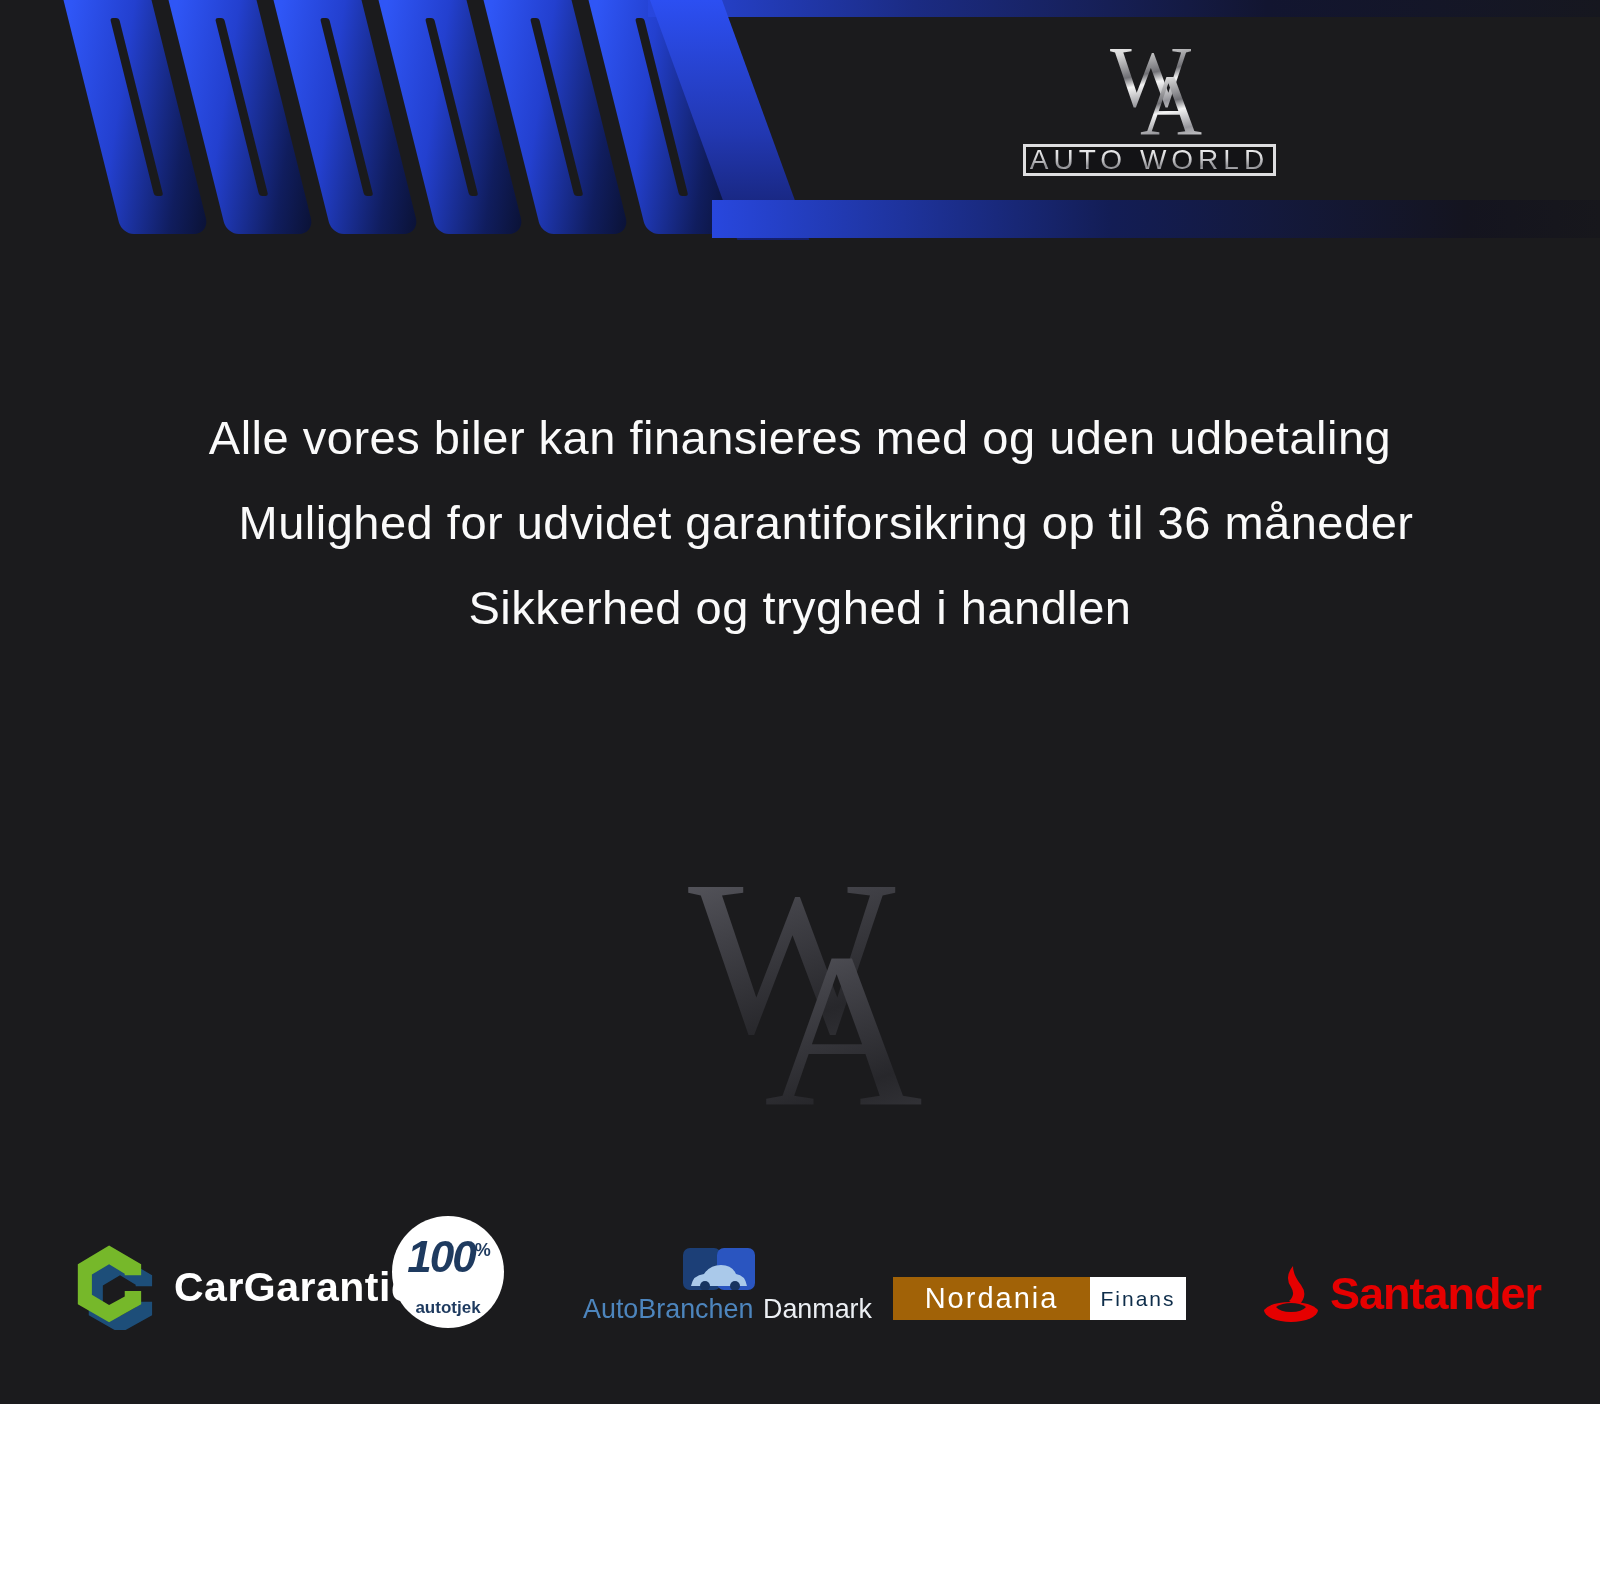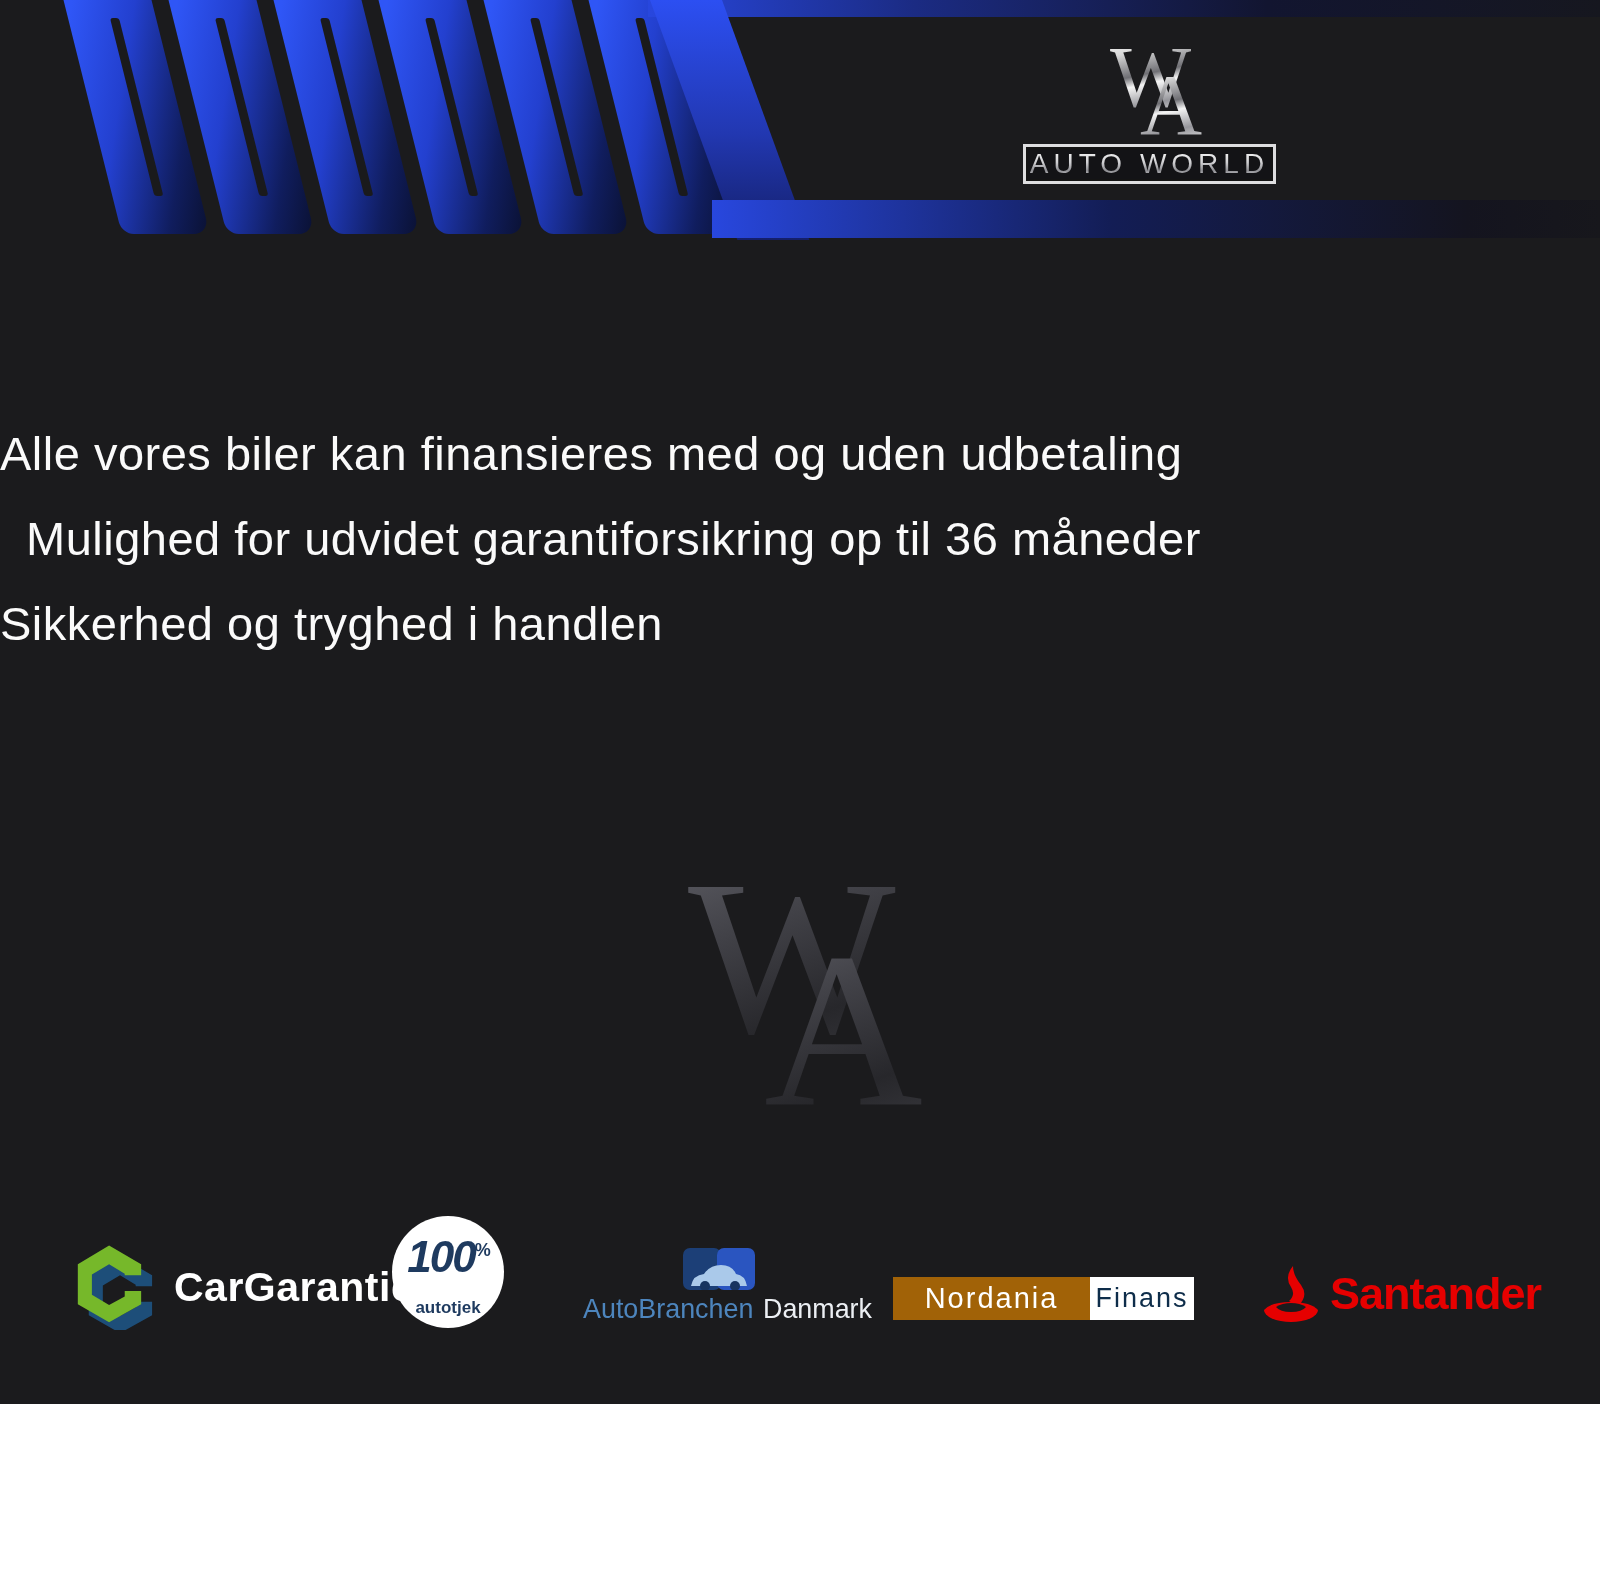--- a/index.html
+++ b/index.html
@@ -32,7 +32,7 @@
   .logo .monogram { width:96px; height:96px; margin:0 auto; font-size:86px; }
   .logo .mono-w { left:0; top:0; }
   .logo .mono-a { left:30px; top:28px; }
-  .logo-box { margin-top:14px; width:253px; height:40px; border:3px solid #dedee0;
+  .logo-box { margin-top:14px; width:253px; height:32px; border:3px solid #dedee0;
               box-shadow:inset 0 0 0 2px #141414; background:#131316;
               display:flex; align-items:center; justify-content:center; }
   .logo-box span { font-size:28px; letter-spacing:5px; font-weight:400;

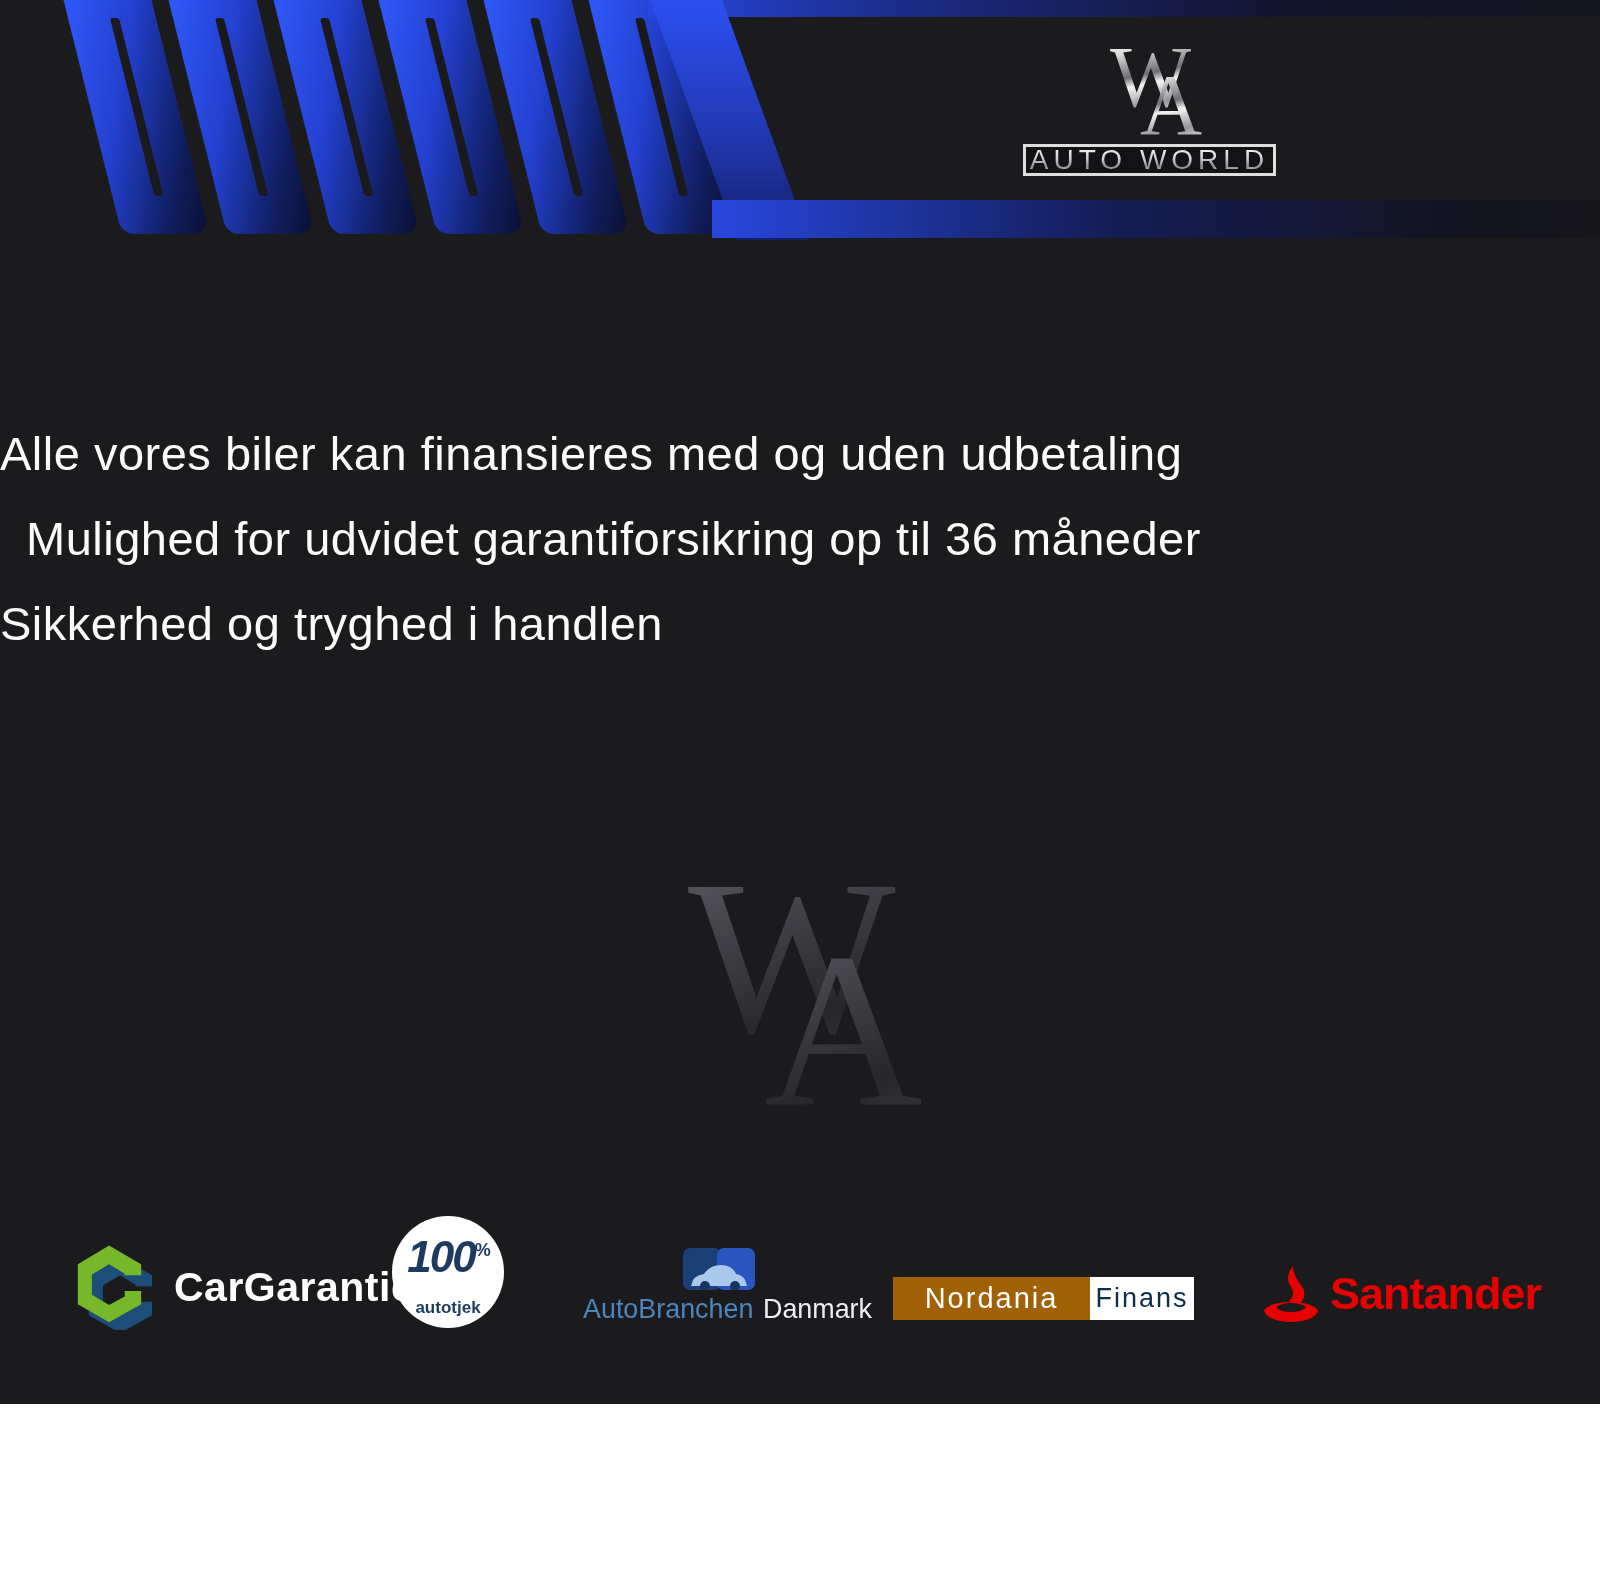--- a/index.html
+++ b/index.html
@@ -40,7 +40,7 @@
                    -webkit-background-clip:text; background-clip:text; color:transparent; }
 
   
-  .headlines { position:absolute; left:0; top:430px; width:1600px; text-align:left; color:#fafafa; }
+  .headlines { position:absolute; left:0; top:414px; width:1600px; text-align:center; color:#fafafa; }
   .headlines .hl { font-size:47px; font-weight:400; line-height:48px; margin-bottom:37px; letter-spacing:0.5px; }
   .headlines .hl.shift { transform:translateX(26px); }
 

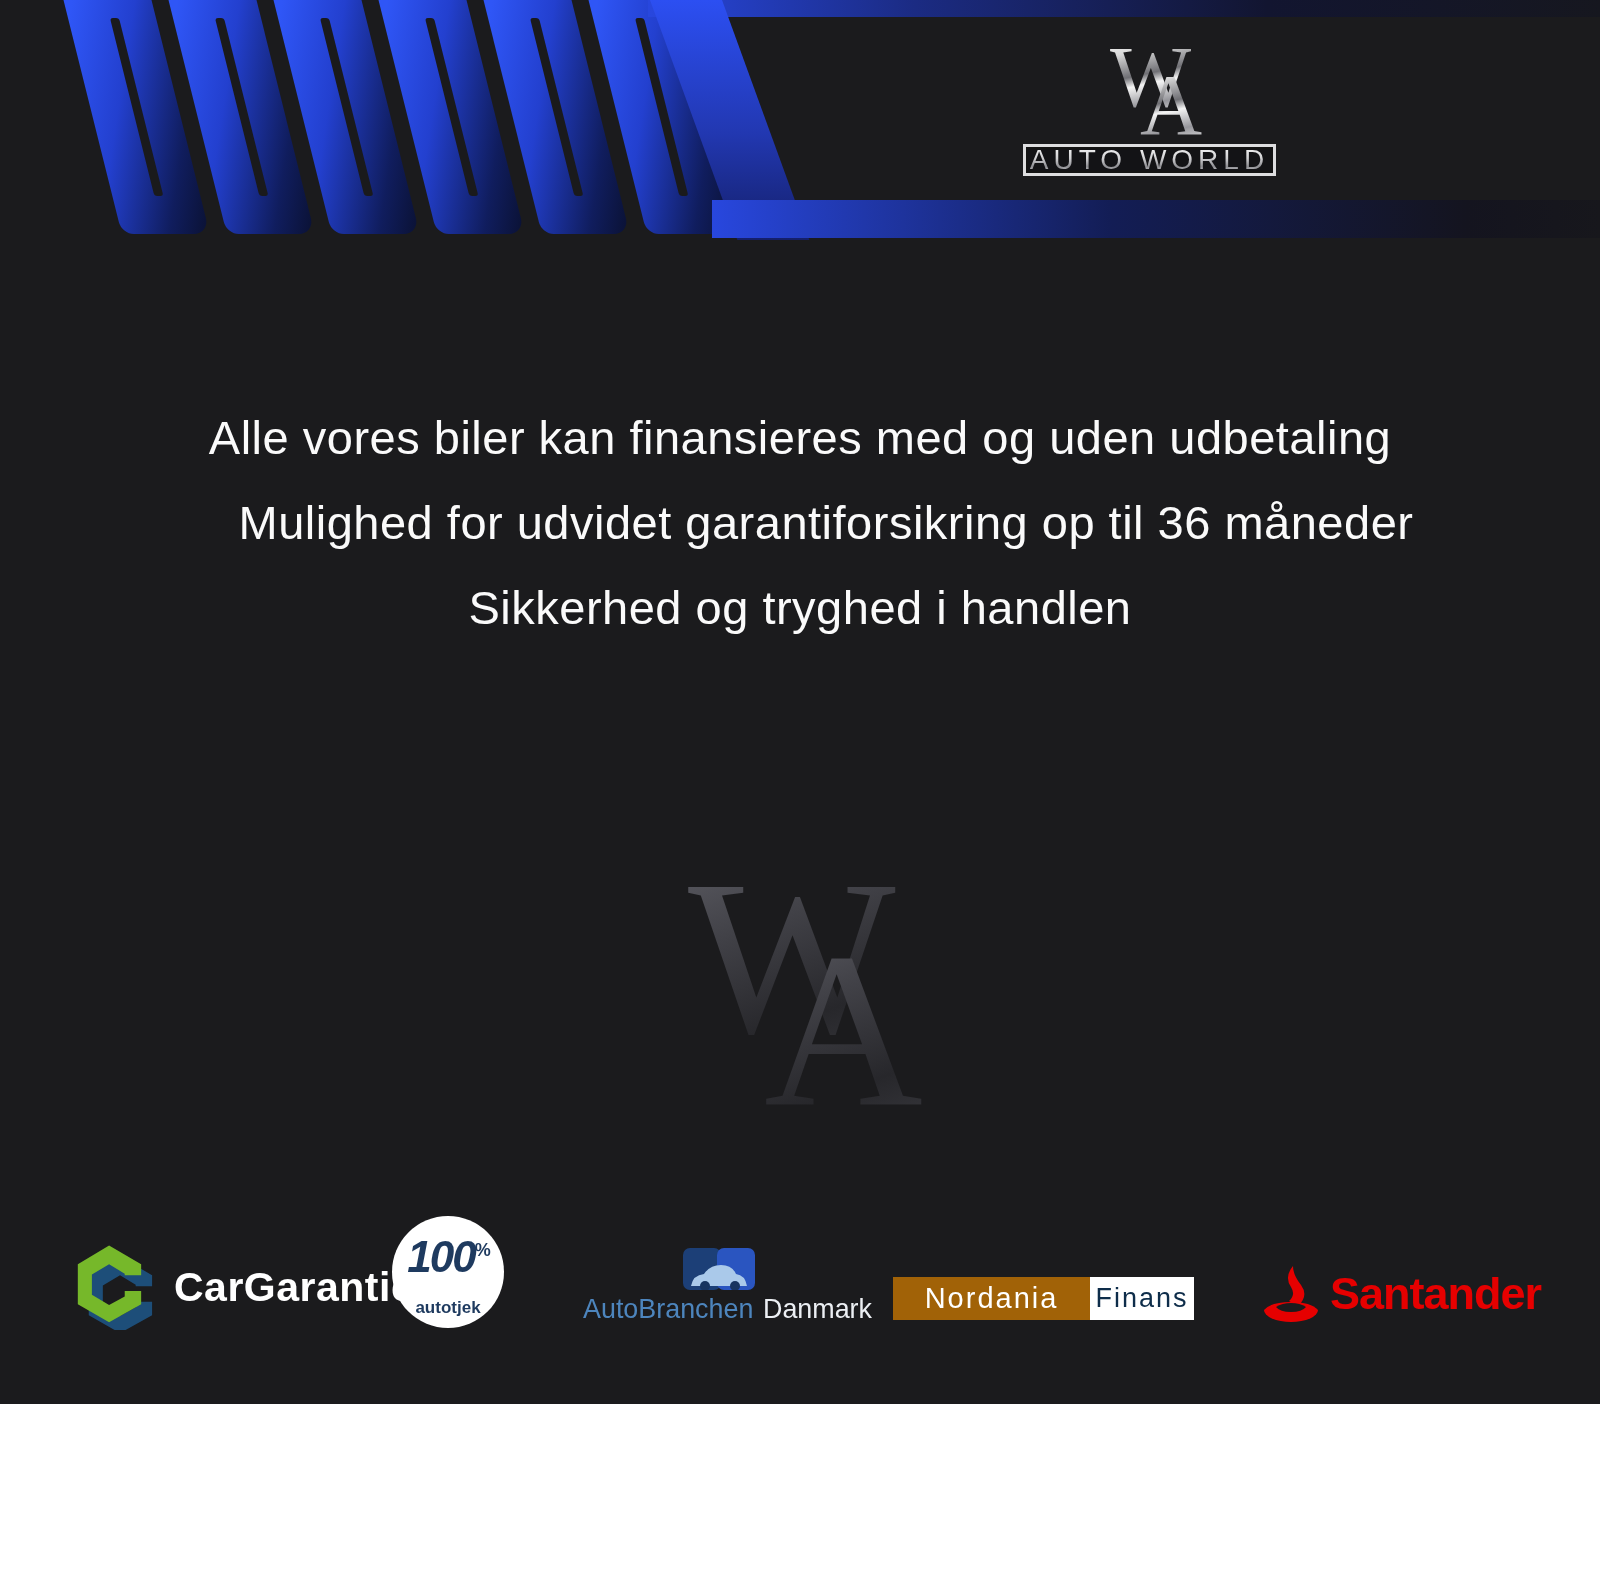--- a/index.html
+++ b/index.html
@@ -67,9 +67,9 @@
   .nordania .nd-box1 { width:197px; height:43px; background:#a16207; color:#fff;
                        display:flex; align-items:center; justify-content:center;
                        font-size:29px; letter-spacing:2px; }
-  .nordania .nd-box2 { width:104px; height:43px; background:#ffffff; color:#0e2d4a;
+  .nordania .nd-box2 { width:96px; height:43px; background:#ffffff; color:#0e2d4a;
                        display:flex; align-items:center; justify-content:center;
-                       font-size:27px; letter-spacing:2px; }
+                       font-size:21px; letter-spacing:2px; }
   .santander { left:1262px; top:1266px; }
   .santander .st-text { margin-left:10px; font-size:45px; font-weight:700; color:#e60000; letter-spacing:-1px; }
 

